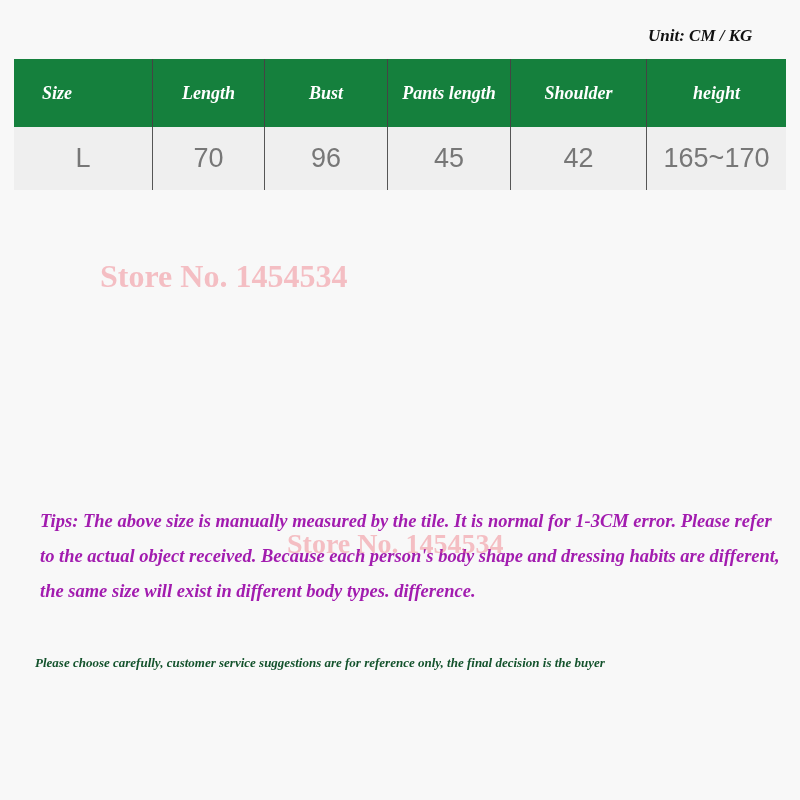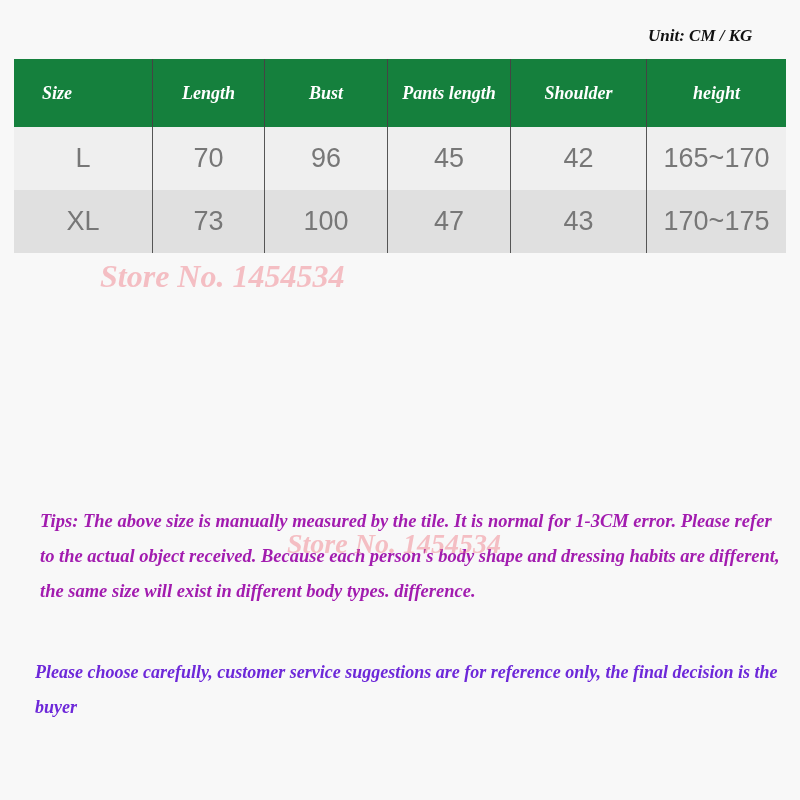--- a/index.html
+++ b/index.html
@@ -44,14 +44,6 @@
       <td>42</td>
       <td>165~170</td>
     </tr>
-    <tr class="even">
-      <td>XL</td>
-      <td>73</td>
-      <td>100</td>
-      <td>47</td>
-      <td>43</td>
-      <td>170~175</td>
-    </tr>
   </tbody>
 </table>
 

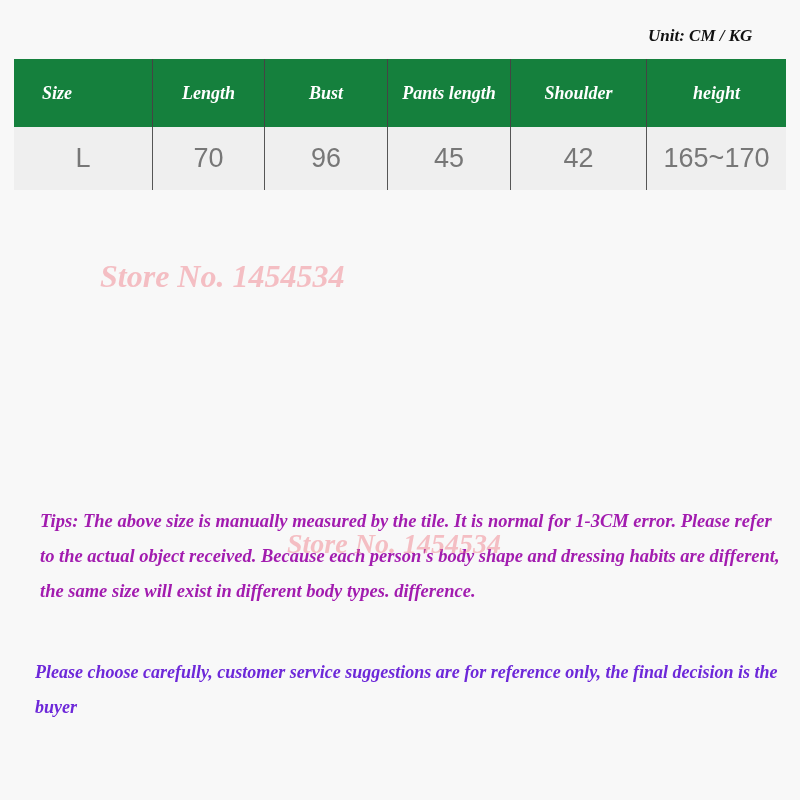--- a/index.html
+++ b/index.html
@@ -13,7 +13,7 @@
   table.size tr.odd td { background:#efefef; }
   table.size tr.even td { background:#e0e0e0; }
   table.size th:first-child { text-align:left; padding-left:28px; }
-  .wm { position:absolute; font-family:"Liberation Serif", serif; font-weight:bold; font-style:italic; color:rgba(240,120,130,0.45); pointer-events:none; }
+  .wm { position:absolute; font-family:"Liberation Serif", serif; font-weight:bold; color:rgba(240,120,130,0.45); pointer-events:none; }
   .wm1 { left:100px; top:258px; font-size:32px; }
   .wm2 { left:287px; top:528px; font-size:28px; }
   .tips { position:absolute; left:40px; top:504px; width:740px; font-family:"Liberation Serif", serif; font-style:italic; font-weight:bold; font-size:18.5px; color:#a21caf; line-height:35px; }

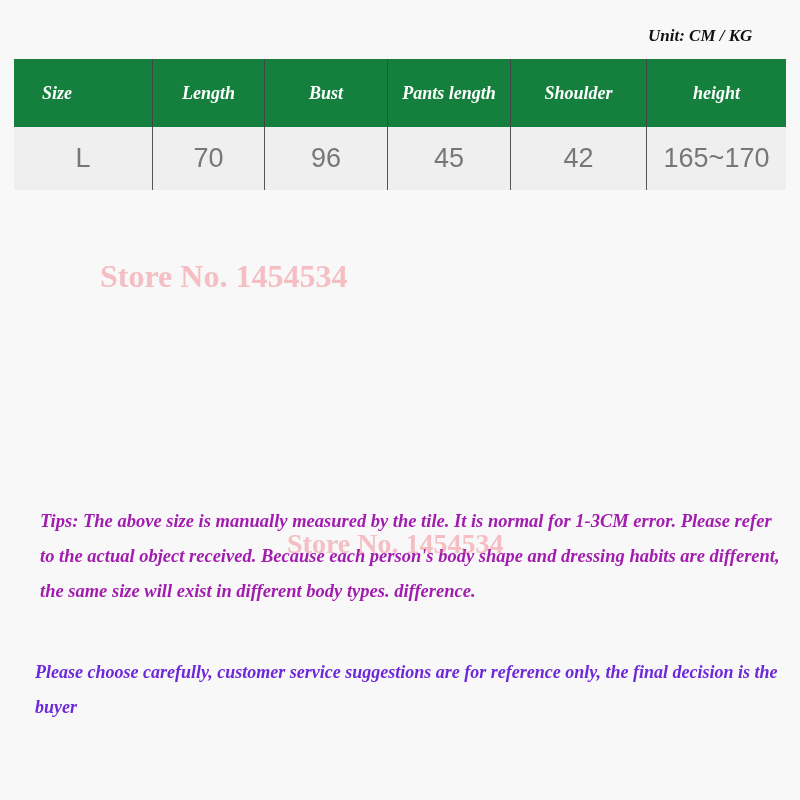--- a/index.html
+++ b/index.html
@@ -17,7 +17,7 @@
   .wm1 { left:100px; top:258px; font-size:32px; }
   .wm2 { left:287px; top:528px; font-size:28px; }
   .tips { position:absolute; left:40px; top:504px; width:740px; font-family:"Liberation Serif", serif; font-style:italic; font-weight:bold; font-size:18.5px; color:#a21caf; line-height:35px; }
-  .warn { position:absolute; left:35px; top:645px; width:760px; font-family:"Liberation Serif", serif; font-style:italic; font-weight:bold; font-size:18px; color:#6d28d9; line-height:35px;margin-top:10px; }
+  .warn { position:absolute; left:35px; top:645px; width:760px; font-family:"Liberation Serif", serif; font-style:italic; font-weight:bold; font-size:13px; color:#14532d; line-height:35px; }
 </style>
 </head>
 <body>

